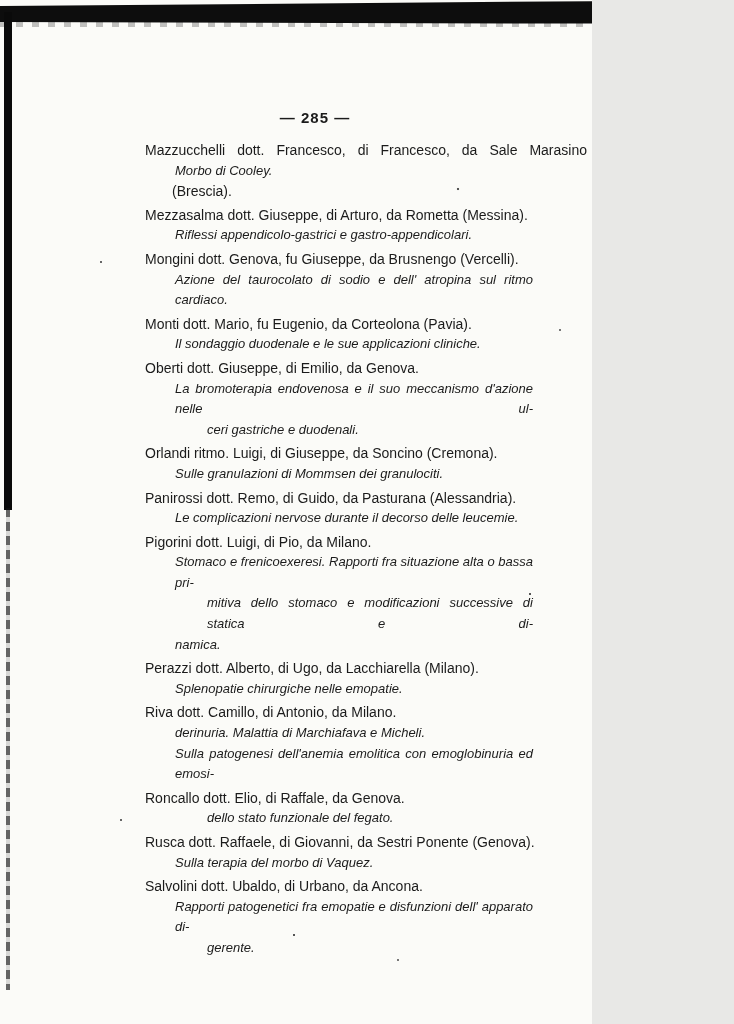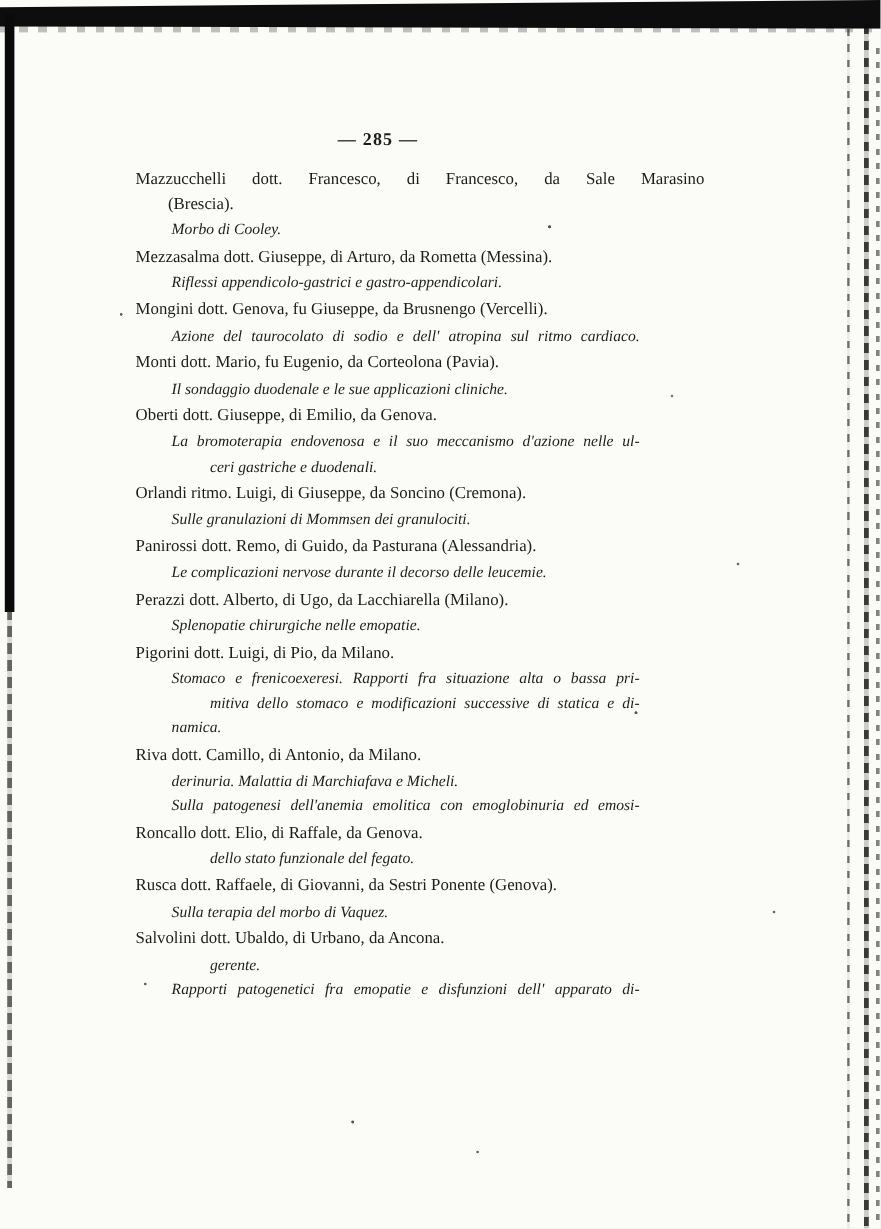--- a/index.html
+++ b/index.html
@@ -5,7 +5,7 @@
   html,body{margin:0;padding:0;background:#e8e8e6;}
   .page{
     position:relative;
-    width:734px;height:1024px;
+    width:592px;height:1024px;
     background:
       radial-gradient(circle 1.5px at 458px 189px, #555 0 1px, transparent 1.6px),
       radial-gradient(circle 1.5px at 350px 13px,  #444 0 1px, transparent 1.6px),
@@ -19,7 +19,7 @@
       radial-gradient(circle 1.2px at 560px 330px, #777 0 .9px, transparent 1.4px),
       #fbfbf8;
     overflow:hidden;
-    font-family:Liberation Serif, serif;
+    font-family:Liberation Sans, sans-serif;
     color:#1b1b1b;
   }
   

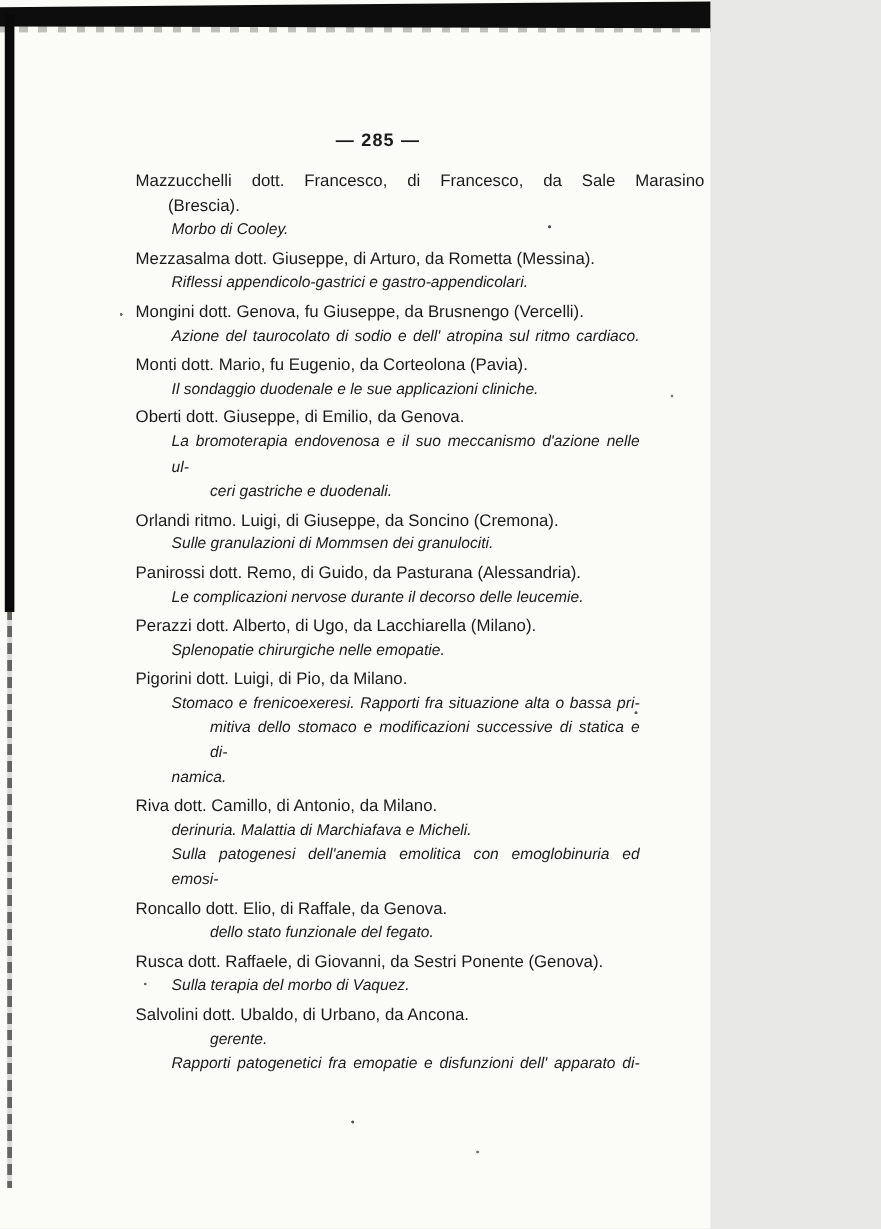--- a/index.html
+++ b/index.html
@@ -56,7 +56,7 @@
   }
   .content{position:absolute;left:113px;top:140px;width:474px;}
   .entry{margin-bottom:3px;}
-  .ln{line-height:20.6px;white-space:normal;}
+  .ln{line-height:20.6px;white-space:normal;margin-left:32px;}
   .ln.author{font-size:14px;}
   .ln.author.i1{padding-left:27px;}
   .ln.thesis{font-size:13px;font-style:italic;margin-right:54px;}

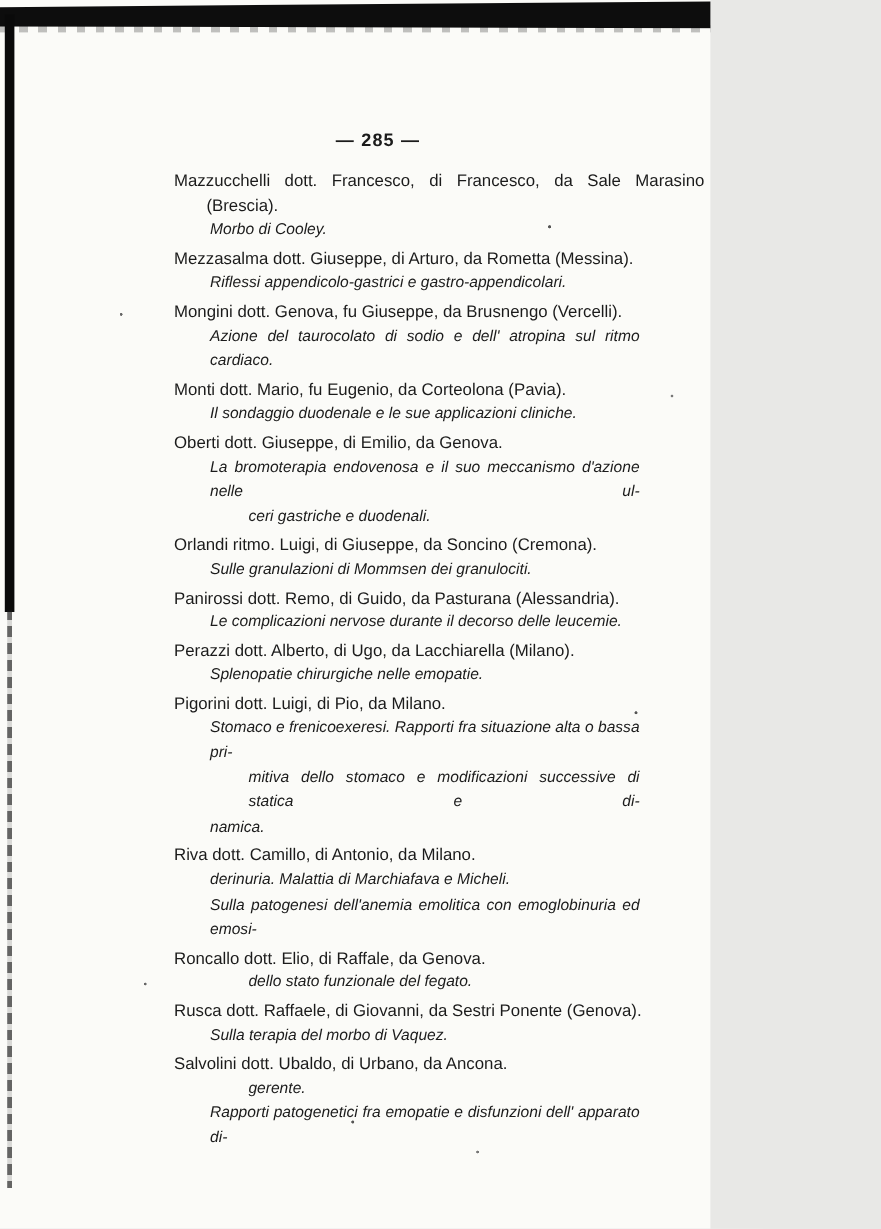--- a/index.html
+++ b/index.html
@@ -81,8 +81,8 @@
   <div class="content" id="entries">
       <div class="entry">
         <div class="ln author i0 fill">Mazzucchelli dott. Francesco, di Francesco, da Sale Marasino</div>
+        <div class="ln thesis i0">Morbo di Cooley.</div>
         <div class="ln author i1">(Brescia).</div>
-        <div class="ln thesis i0">Morbo di Cooley.</div>
       </div>
       <div class="entry">
         <div class="ln author i0">Mezzasalma dott. Giuseppe, di Arturo, da Rometta (Messina).</div>

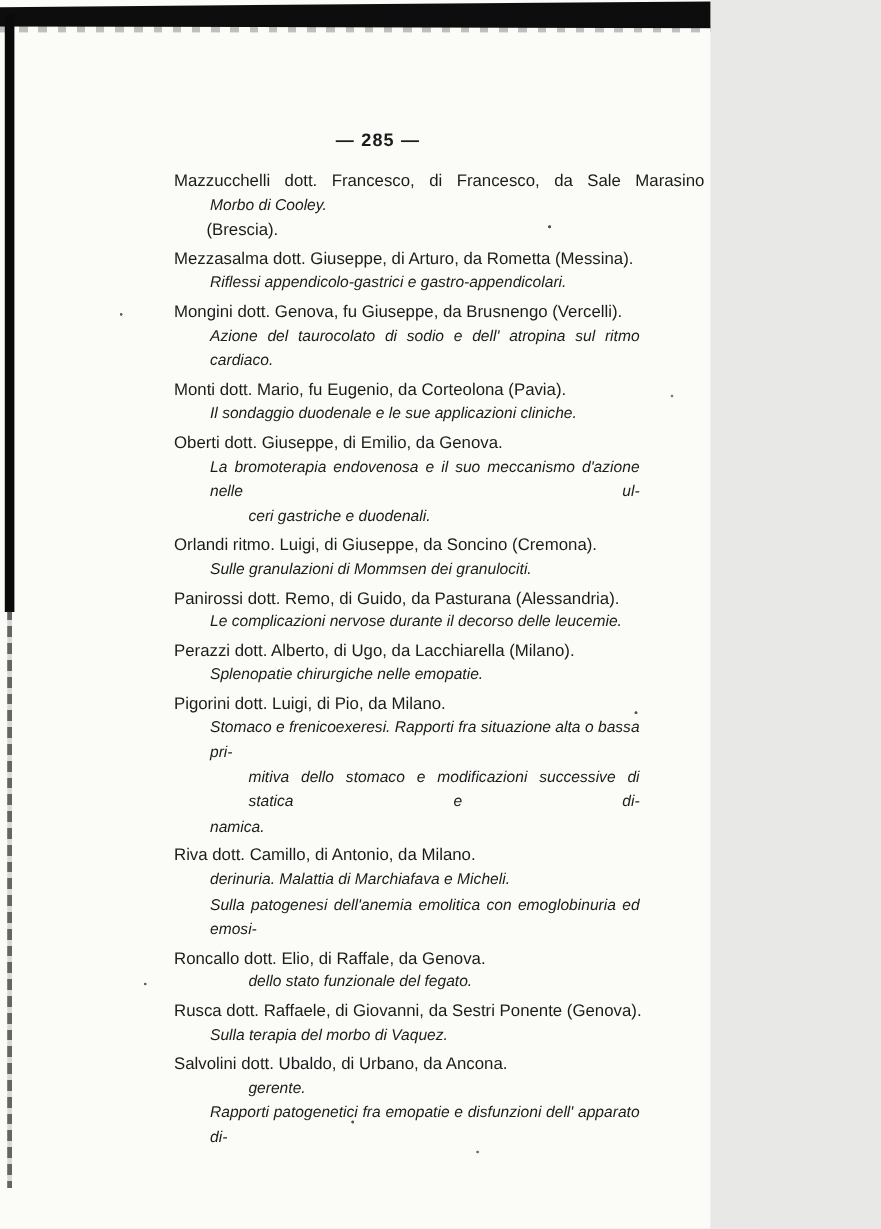--- a/index.html
+++ b/index.html
@@ -110,14 +110,14 @@
         <div class="ln thesis i0">Le complicazioni nervose durante il decorso delle leucemie.</div>
       </div>
       <div class="entry">
-        <div class="ln author i0">Perazzi dott. Alberto, di Ugo, da Lacchiarella (Milano).</div>
-        <div class="ln thesis i0">Splenopatie chirurgiche nelle emopatie.</div>
-      </div>
-      <div class="entry">
         <div class="ln author i0">Pigorini dott. Luigi, di Pio, da Milano.</div>
         <div class="ln thesis i0 fill">Stomaco e frenicoexeresi. Rapporti fra situazione alta o bassa pri-</div>
         <div class="ln thesis i1 fill">mitiva dello stomaco e modificazioni successive di statica e di-</div>
         <div class="ln thesis i0">namica.</div>
+      </div>
+      <div class="entry">
+        <div class="ln author i0">Perazzi dott. Alberto, di Ugo, da Lacchiarella (Milano).</div>
+        <div class="ln thesis i0">Splenopatie chirurgiche nelle emopatie.</div>
       </div>
       <div class="entry">
         <div class="ln author i0">Riva dott. Camillo, di Antonio, da Milano.</div>

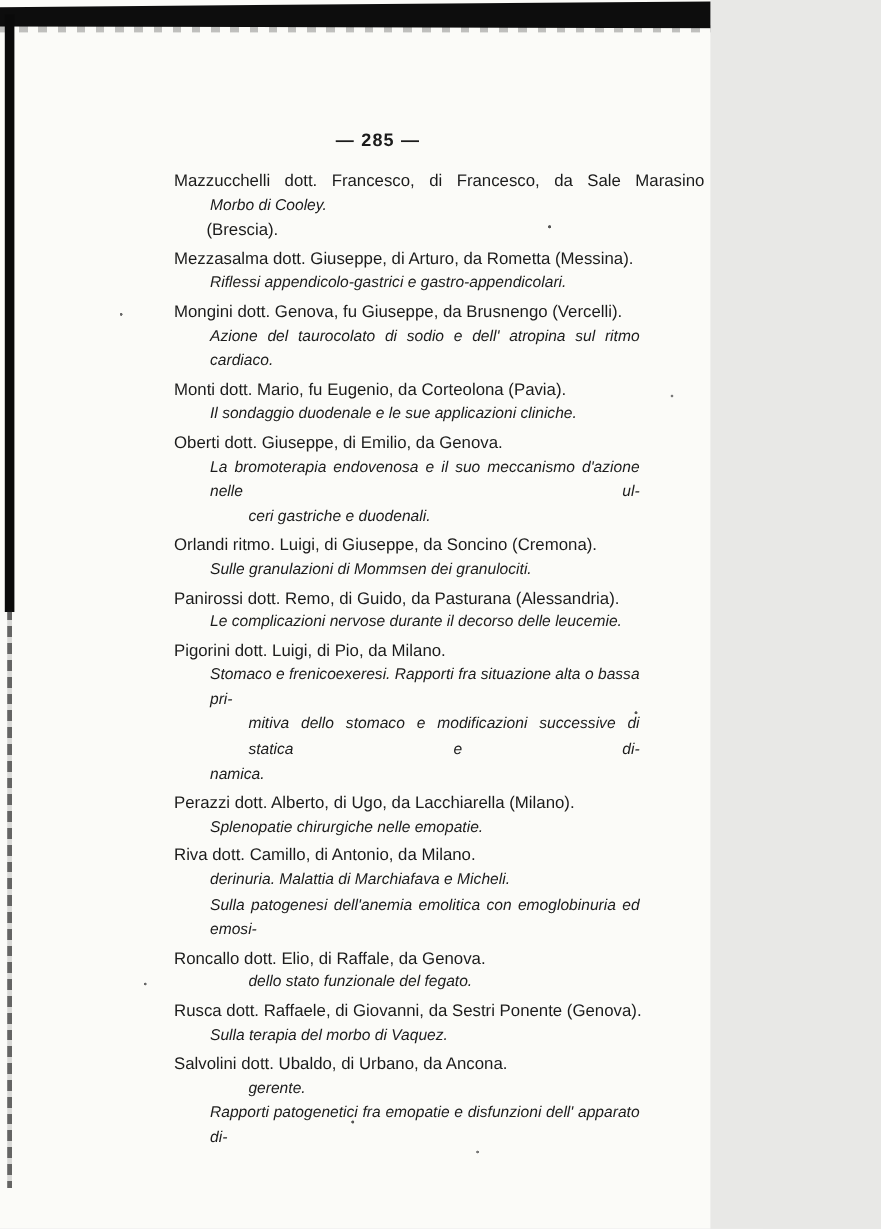--- a/index.html
+++ b/index.html
@@ -134,8 +134,8 @@
       </div>
       <div class="entry">
         <div class="ln author i0">Salvolini dott. Ubaldo, di Urbano, da Ancona.</div>
+        <div class="ln thesis i0 fill">Rapporti patogenetici fra emopatie e disfunzioni dell' apparato di-</div>
         <div class="ln thesis i1">gerente.</div>
-        <div class="ln thesis i0 fill">Rapporti patogenetici fra emopatie e disfunzioni dell' apparato di-</div>
       </div>
     </div>
 </div>

